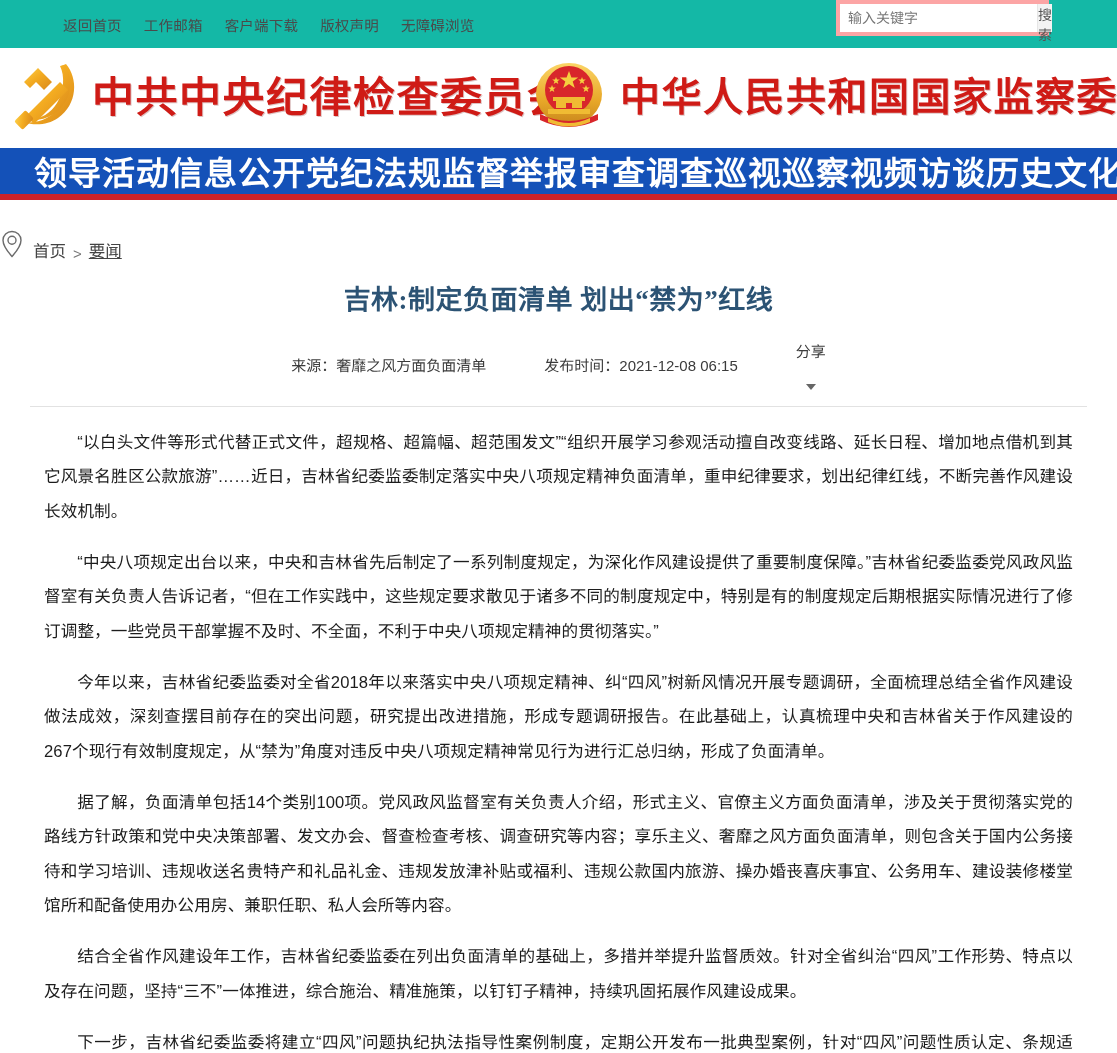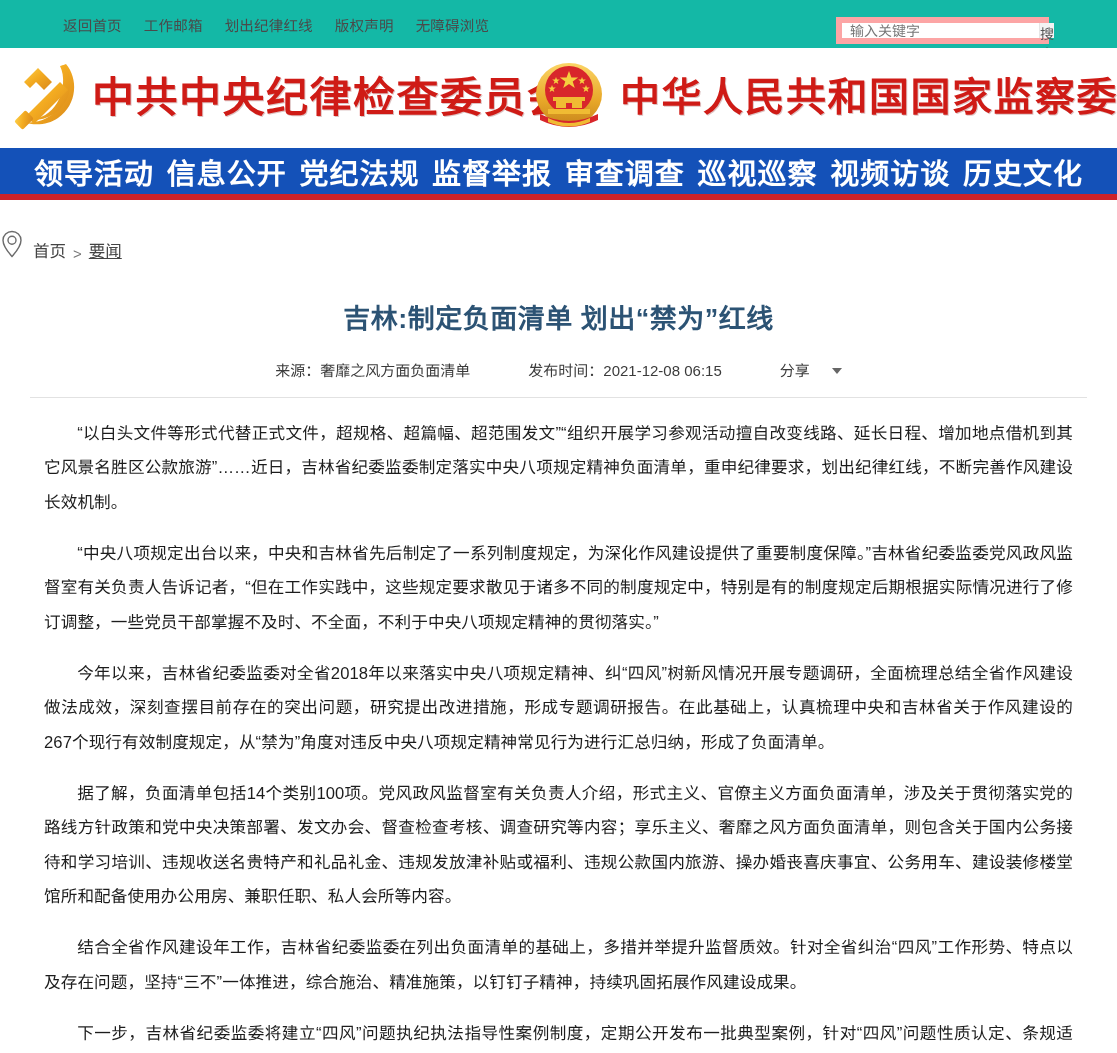--- a/index.html
+++ b/index.html
@@ -174,7 +174,7 @@
   <nav class="topbar-links">
     <a href="#">返回首页</a>
     <a href="#">工作邮箱</a>
-    <a href="#">划出纪律红线</a>
+    <a href="#">客户端下载</a>
     <a href="#">版权声明</a>
     <a href="#">无障碍浏览</a>
   </nav>

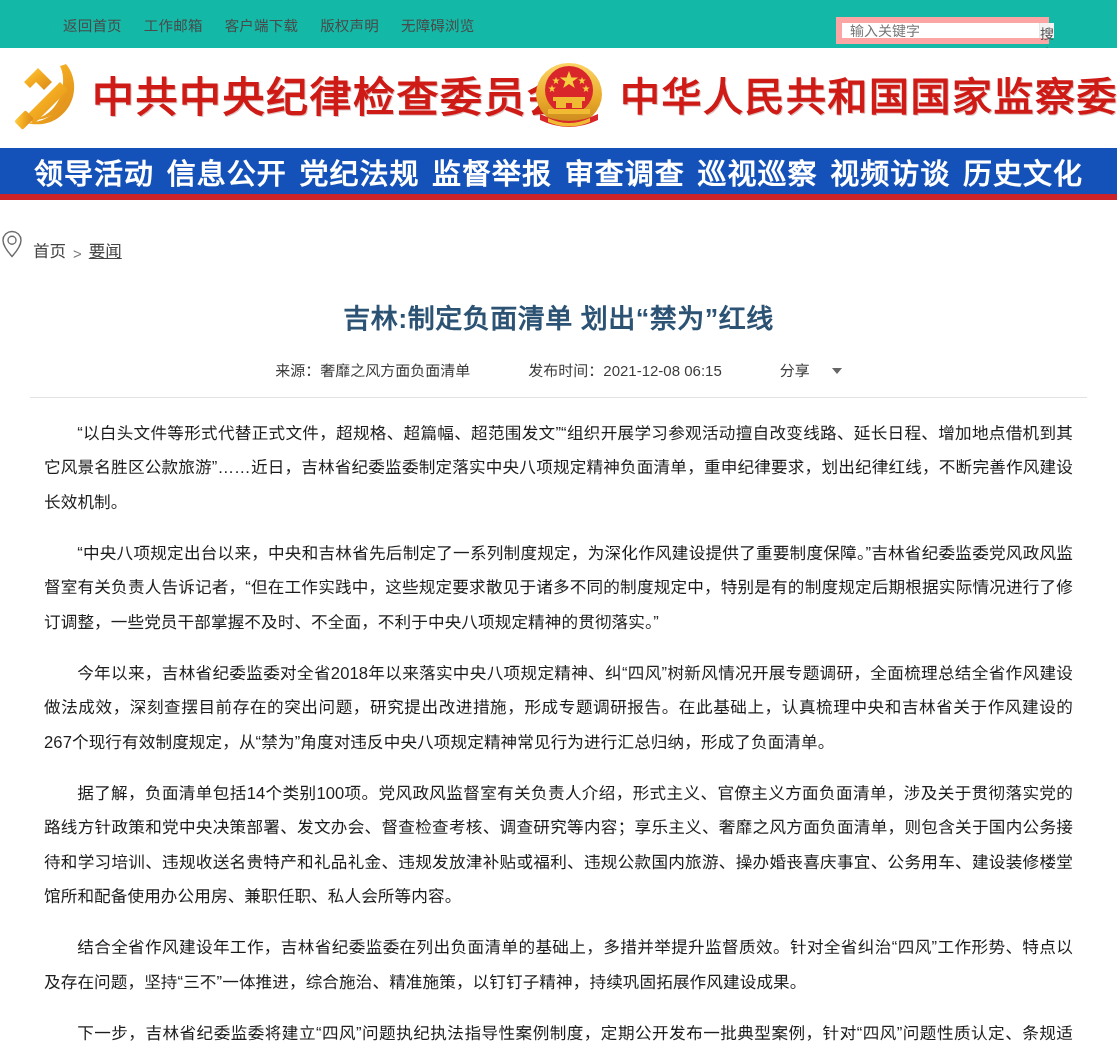--- a/index.html
+++ b/index.html
@@ -36,10 +36,10 @@
   .search-wrap {
     position: absolute;
     left: 836px;
-    top: 17px;
+    top: 0;
     width: 213px;
-    height: 27px;
-    border: 6px solid #fca5a5;
+    height: 36px;
+    border: 4px solid #fca5a5;
     background: #fff;
     display: flex;
     align-items: stretch;

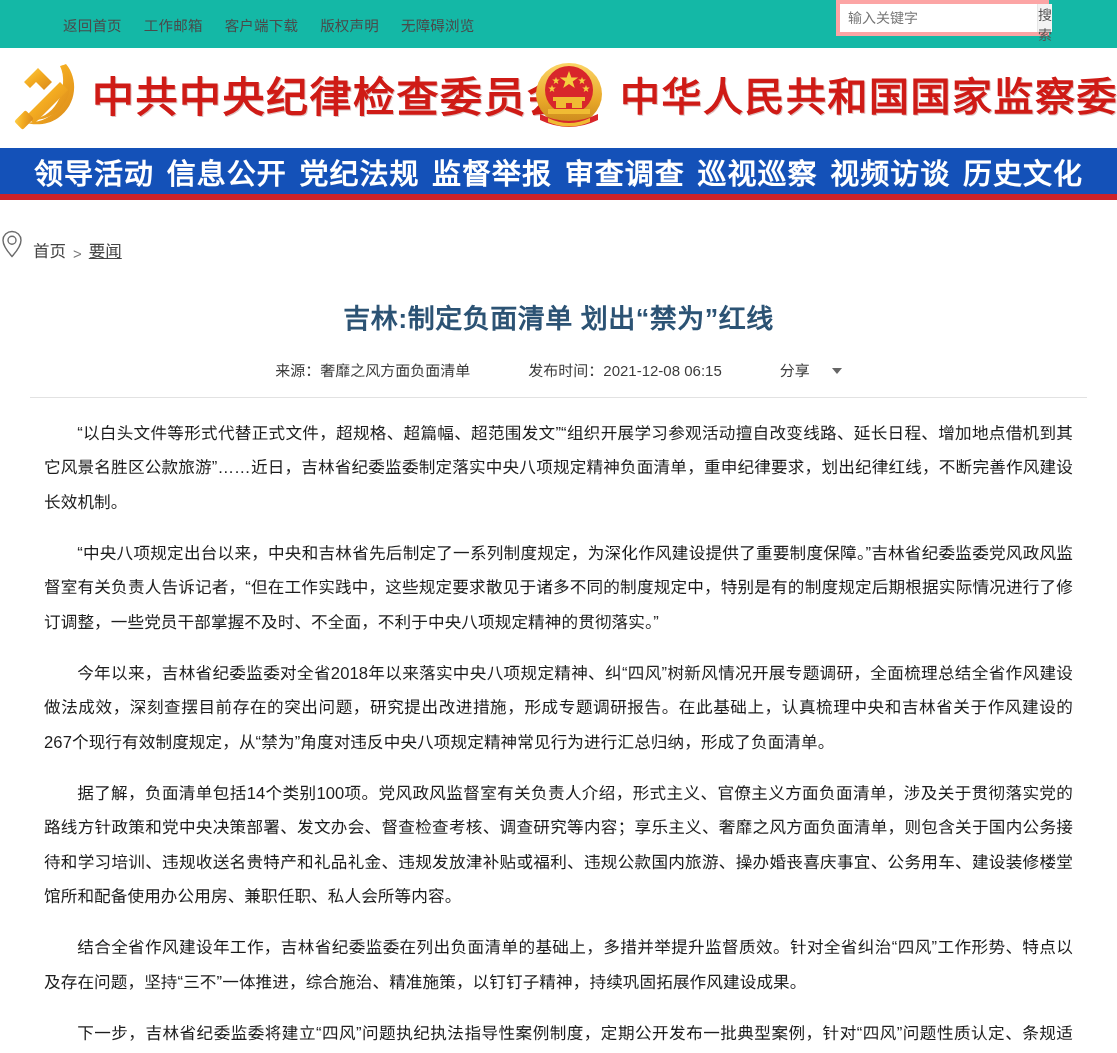--- a/index.html
+++ b/index.html
@@ -105,7 +105,7 @@
     text-decoration: none;
     font-family: Liberation Serif, serif;
     font-weight: bold;
-    font-size: 29px;
+    font-size: 33px;
     letter-spacing: 1px;
     white-space: nowrap;
   }

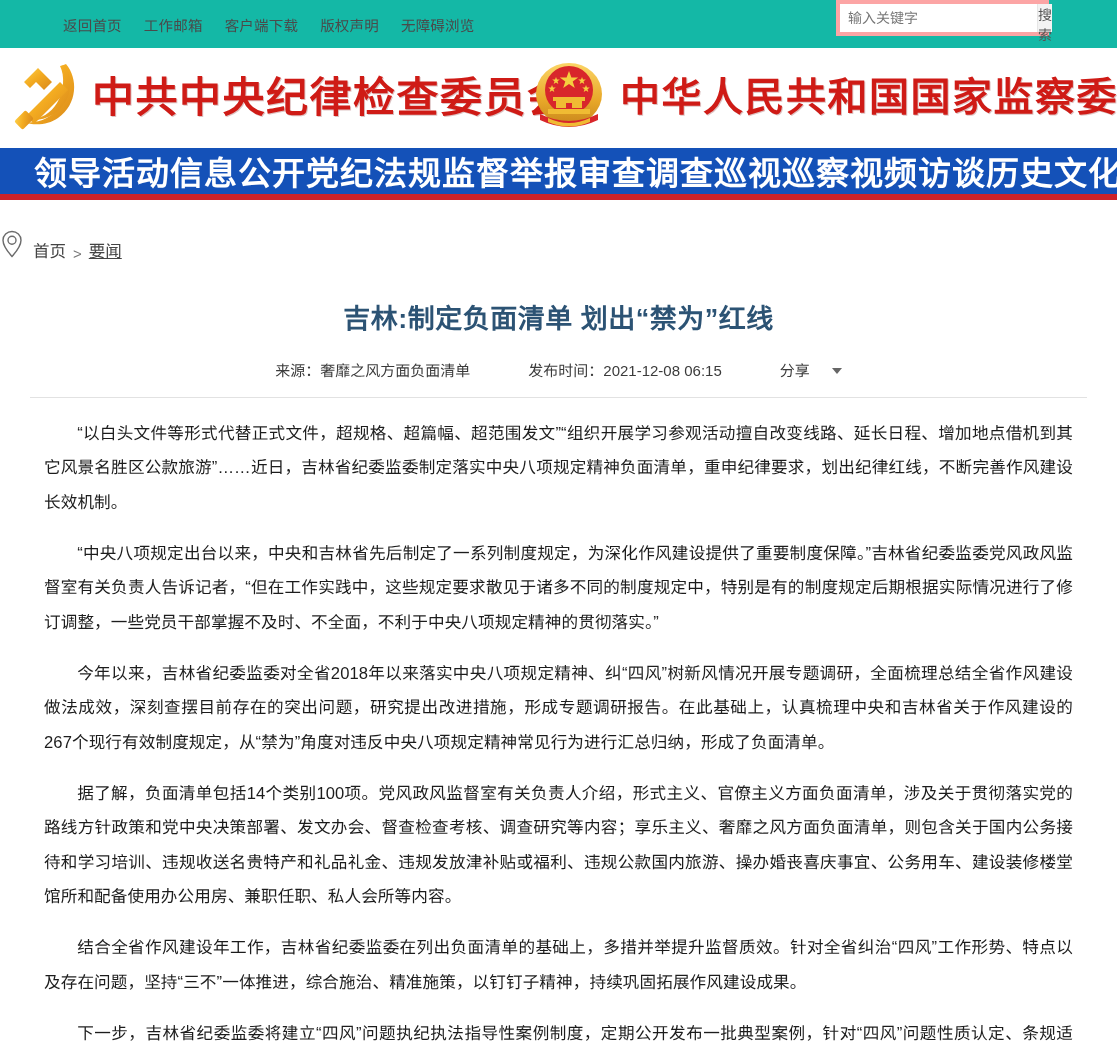--- a/index.html
+++ b/index.html
@@ -134,7 +134,8 @@
     font-size: 27px;
     font-weight: bold;
     letter-spacing: .5px;
-    margin-top: 35px;
+    margin-top: 16px;
+    font-family: Liberation Serif, serif;
   }
   .meta {
     display: flex;

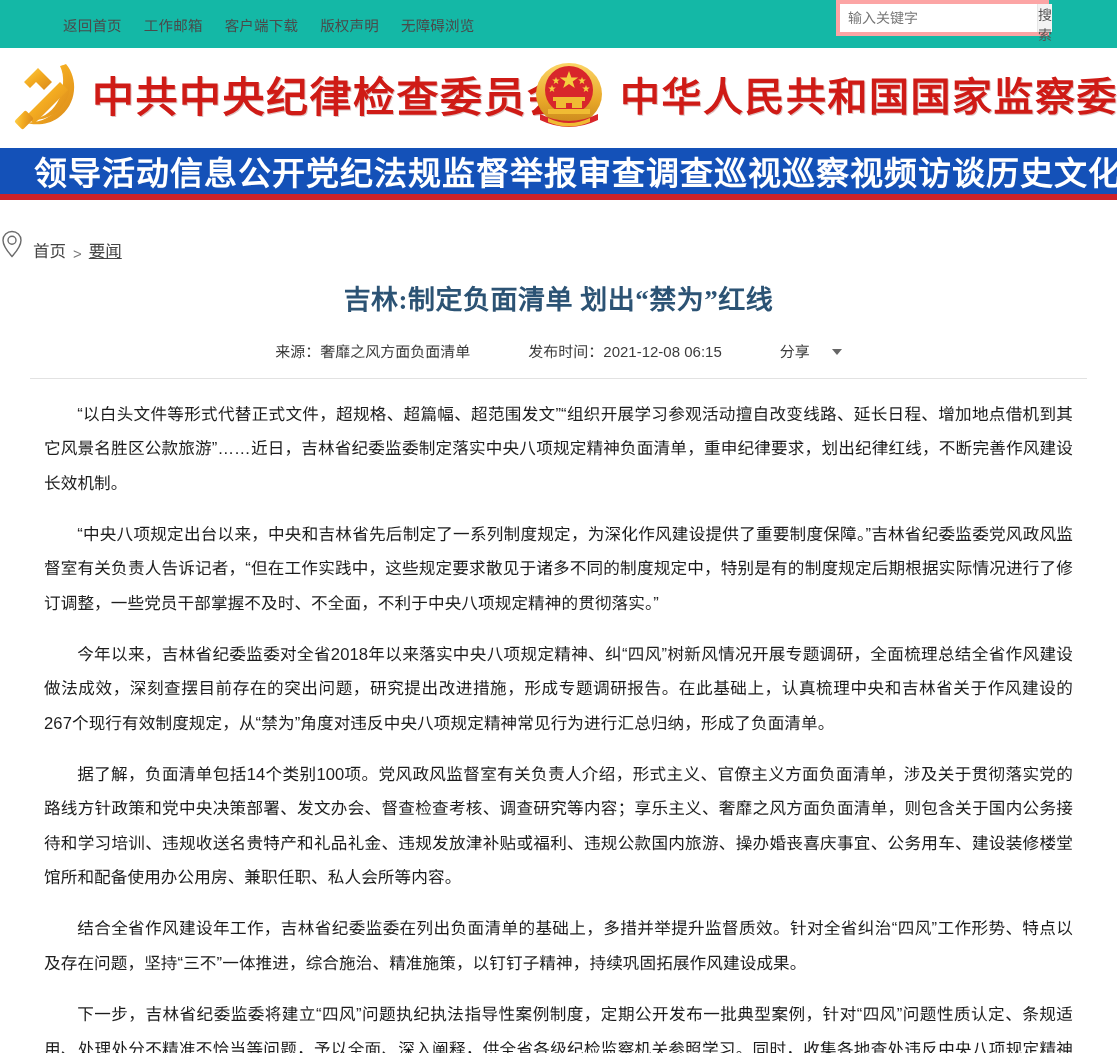--- a/index.html
+++ b/index.html
@@ -146,7 +146,7 @@
     font-size: 15px;
     color: #3b3b3b;
   }
-  .meta .share { color: #3b3b3b; cursor: pointer; display: inline-flex; align-items: center; gap: 22px; }
+  .meta .share { color: #3b3b3b; cursor: pointer; display: inline-flex; align-items: center; gap: 22px; flex-direction: column; }
   .caret {
     display: inline-block;
     width: 0; height: 0;

